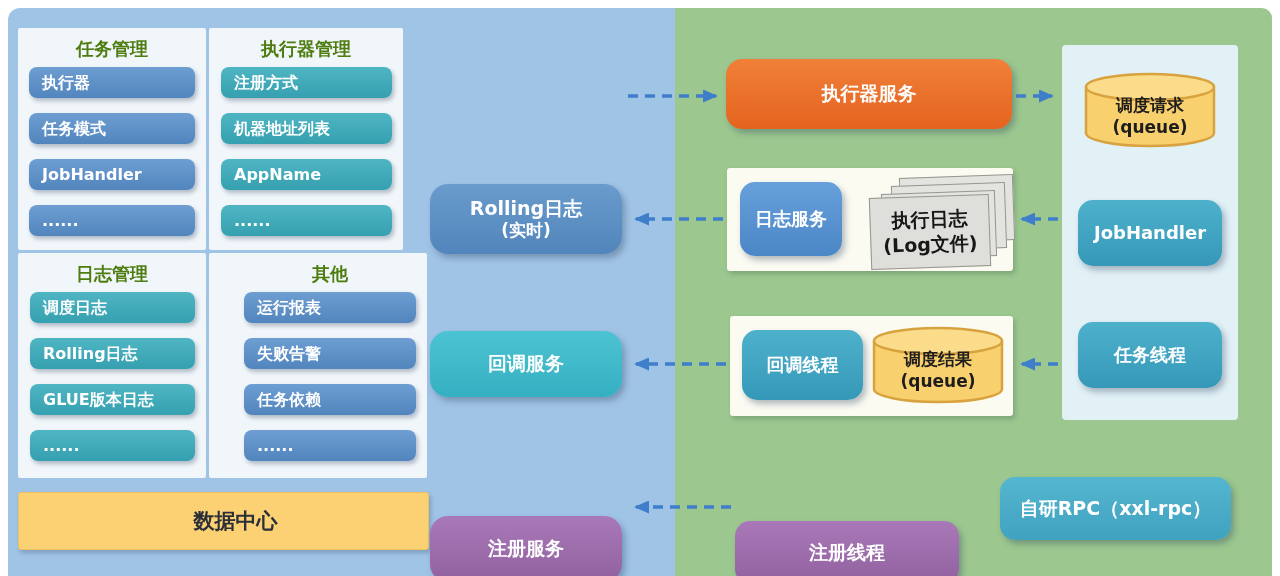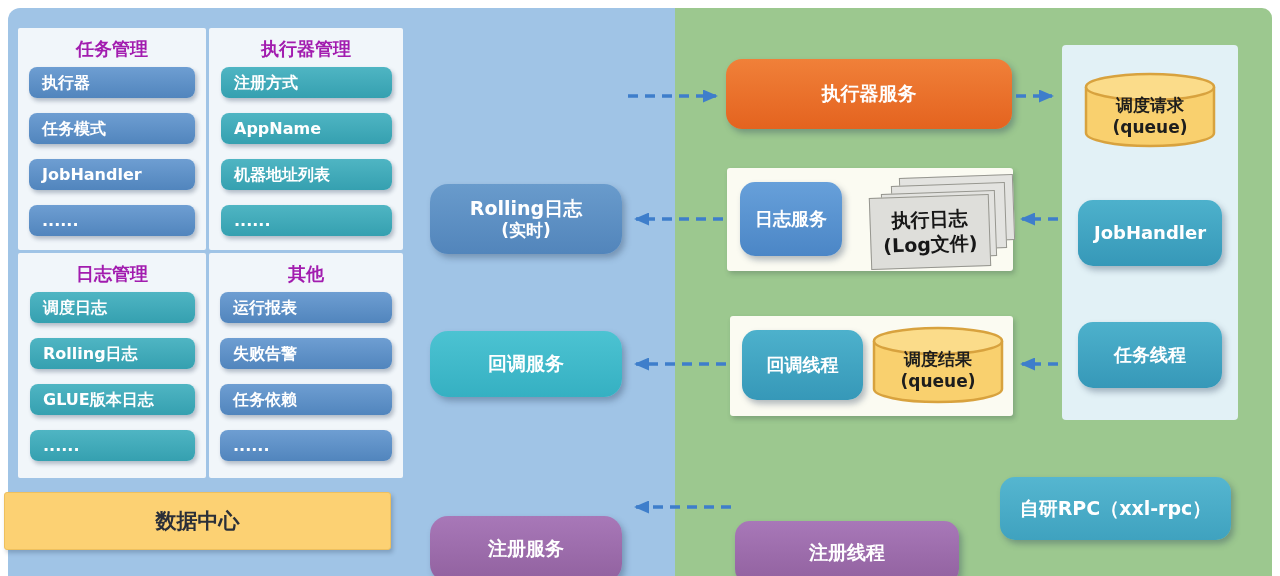--- a/index.html
+++ b/index.html
@@ -13,7 +13,7 @@
 
   
   .quad{background:#f1f6fa;border-radius:2px;}
-  .quad h3{margin:0;padding:9px 0 6px 0;text-align:center;font-size:18px;font-weight:700;color:#a21caf;}
+  .quad h3{margin:0;padding:9px 0 6px 0;text-align:center;font-size:18px;font-weight:700;color:#4d7c0f;}
   .pill{position:relative;margin:0 11px 15px 11px;height:31px;line-height:31px;border-radius:8px;
         padding-left:13px;color:#ffffff;font-size:16px;font-weight:700;
         box-shadow:2px 3px 4px rgba(30,50,80,.30);}

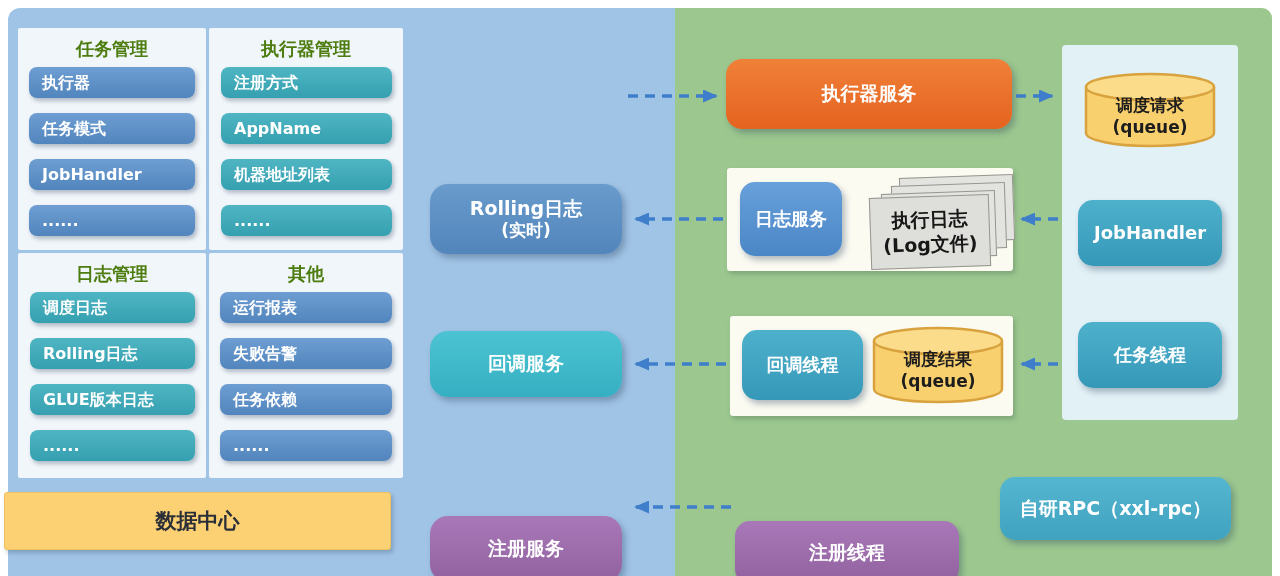--- a/index.html
+++ b/index.html
@@ -74,8 +74,8 @@
   <div class="abs quad" style="left:209px;top:28px;width:194px;height:222px;">
     <h3>执行器管理</h3>
     <div class="pill teal">注册方式</div>
+    <div class="pill teal">机器地址列表</div>
     <div class="pill teal">AppName</div>
-    <div class="pill teal">机器地址列表</div>
     <div class="pill teal">......</div>
   </div>
 

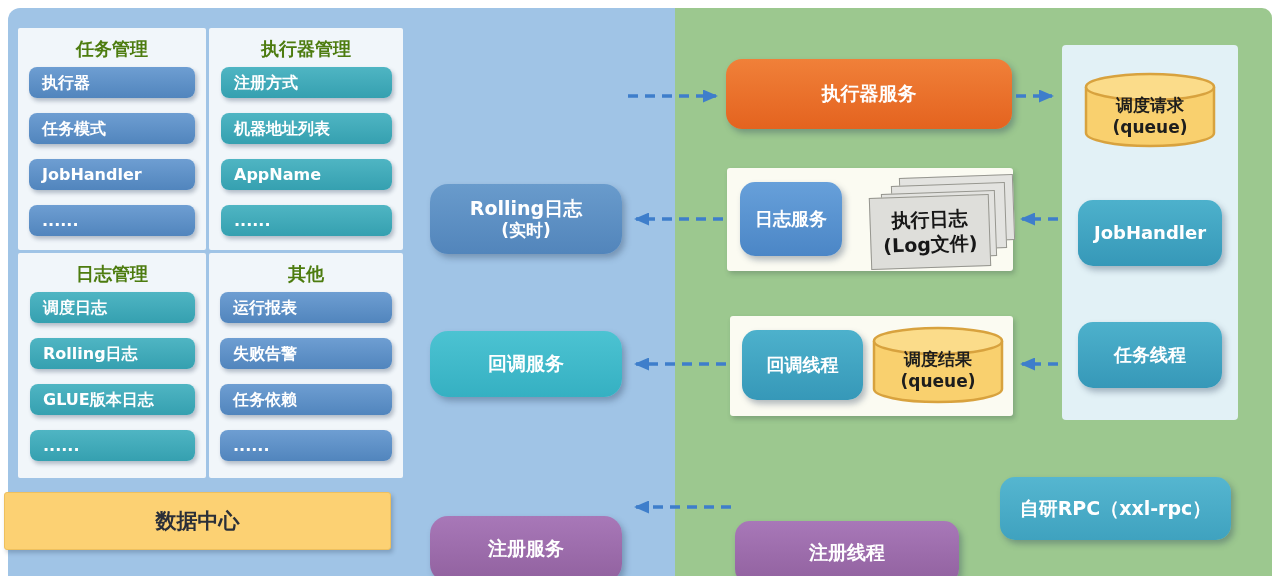--- a/index.html
+++ b/index.html
@@ -87,7 +87,7 @@
     <div class="pill teal">......</div>
   </div>
 
-  <div class="abs quad" style="left:209px;top:253px;width:194px;height:225px;">
+  <div class="abs quad" style="left:209px;top:253px;width:194px;height:225px;padding-left:24px;">
     <h3>其他</h3>
     <div class="pill blue">运行报表</div>
     <div class="pill blue">失败告警</div>

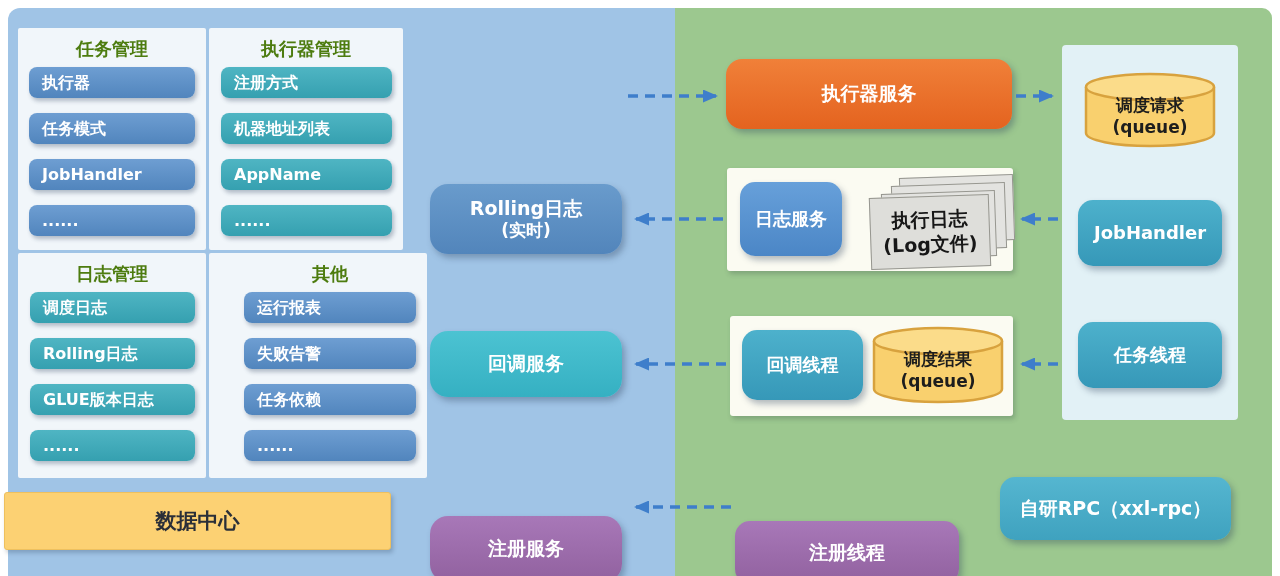--- a/index.html
+++ b/index.html
@@ -20,9 +20,9 @@
   .pill.blue{background:linear-gradient(#6e9ed2,#5185bd);}
   .pill.teal{background:linear-gradient(#4fb5c3,#35a0b0);margin-left:12px;}
 
-  .datacenter{left:4px;top:492px;width:385px;height:56px;background:#fcd173;border:1px solid #eec05e;
+  .datacenter{left:18px;top:492px;width:385px;height:56px;background:#fcd173;border:1px solid #eec05e;
         border-radius:3px;display:flex;align-items:center;justify-content:center;
-        font-size:21px;font-weight:700;color:#2a2f38;box-shadow:2px 3px 4px rgba(30,50,80,.25);}
+        font-size:21px;font-weight:700;color:#2a2f38;box-shadow:2px 3px 4px rgba(30,50,80,.25);padding-left:24px;}
 
   
   .box{display:flex;flex-direction:column;align-items:center;justify-content:center;

